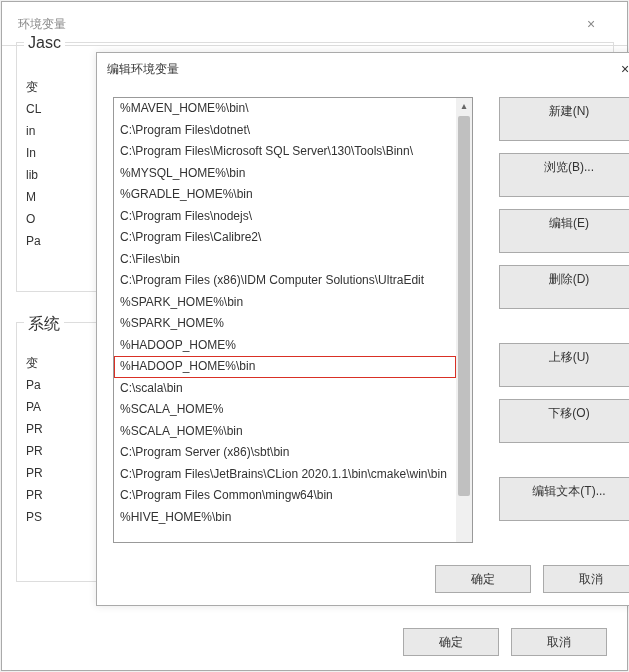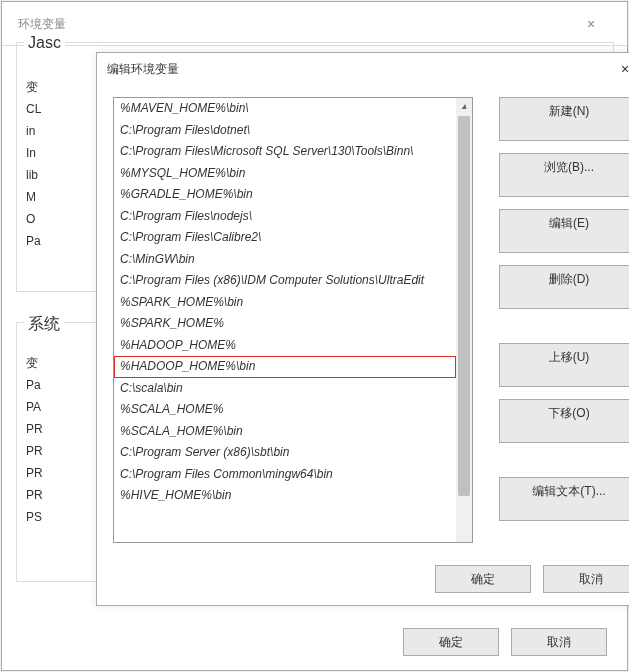--- a/index.html
+++ b/index.html
@@ -29,7 +29,7 @@
 .inner-title .close { width: 40px; text-align: center; color: #333; font-size: 14px; cursor: pointer; }
 .inner-body { position: relative; height: calc(100% - 32px); }
 
-.listbox { position: absolute; left: 16px; top: 12px; width: 360px; height: 446px; border: 1px solid #999; background: #fff; font-style: italic; }
+.listbox { position: absolute; left: 16px; top: 12px; width: 360px; height: 446px; border: 1px solid #999; background: #fff; }
 .listbox-inner { position: absolute; left: 0; top: 0; right: 16px; bottom: 0; overflow: hidden; }
 .list-item { height: 21.5px; line-height: 21.5px; padding: 0 6px; white-space: nowrap; color: #333; }
 .list-item.highlighted { outline: 1px solid #d93025; outline-offset: -1px; }

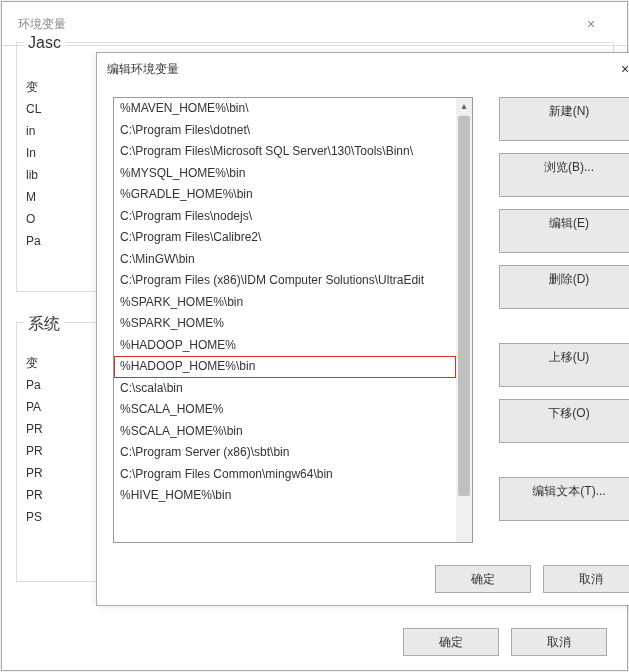--- a/index.html
+++ b/index.html
@@ -112,7 +112,7 @@
           <div class="list-item">%GRADLE_HOME%\bin</div>
           <div class="list-item">C:\Program Files\nodejs\</div>
           <div class="list-item">C:\Program Files\Calibre2\</div>
-          <div class="list-item">C:\MinGW\bin</div>
+          <div class="list-item">C:\Files\bin</div>
           <div class="list-item">C:\Program Files (x86)\IDM Computer Solutions\UltraEdit</div>
           <div class="list-item">%SPARK_HOME%\bin</div>
           <div class="list-item">%SPARK_HOME%</div>

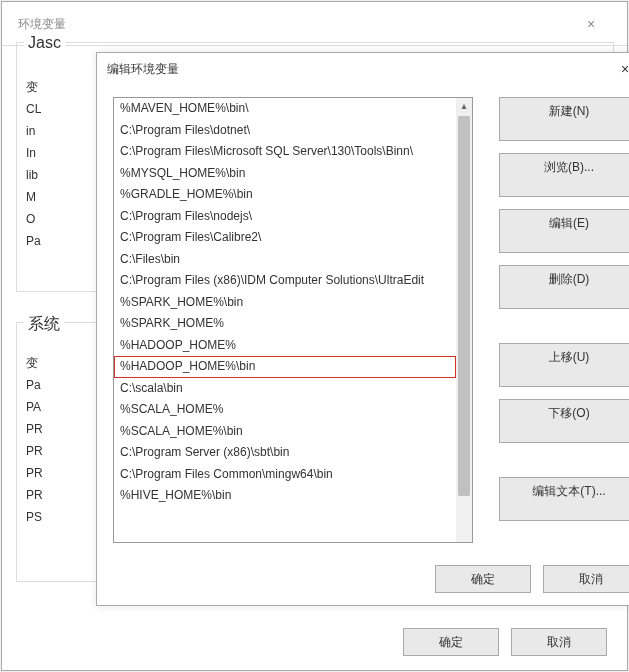--- a/index.html
+++ b/index.html
@@ -122,6 +122,7 @@
           <div class="list-item">%SCALA_HOME%</div>
           <div class="list-item">%SCALA_HOME%\bin</div>
           <div class="list-item">C:\Program Server (x86)\sbt\bin</div>
+          <div class="list-item">C:\Program Files\JetBrains\CLion 2020.1.1\bin\cmake\win\bin</div>
           <div class="list-item">C:\Program Files Common\mingw64\bin</div>
           <div class="list-item">%HIVE_HOME%\bin</div>
         </div>

